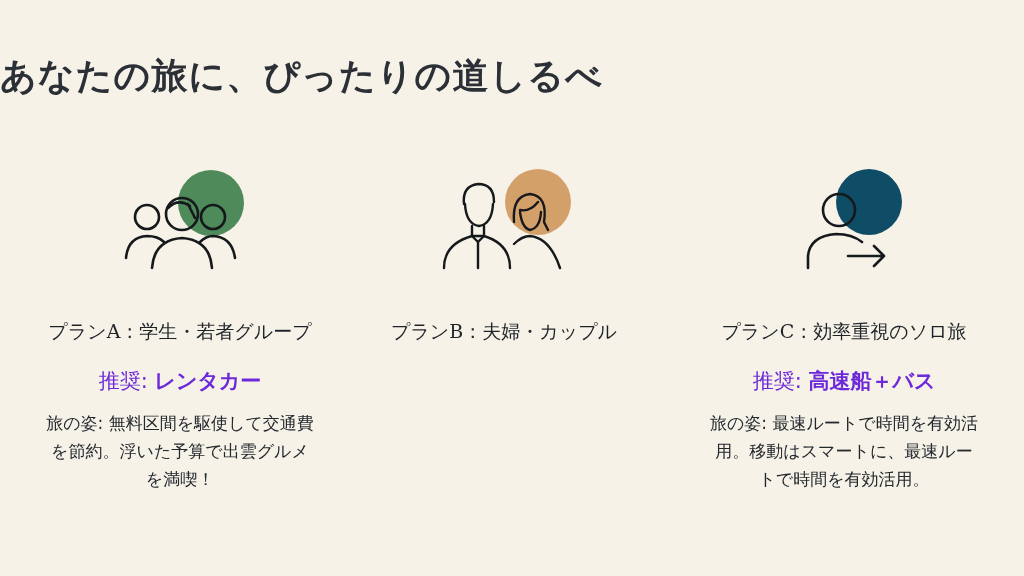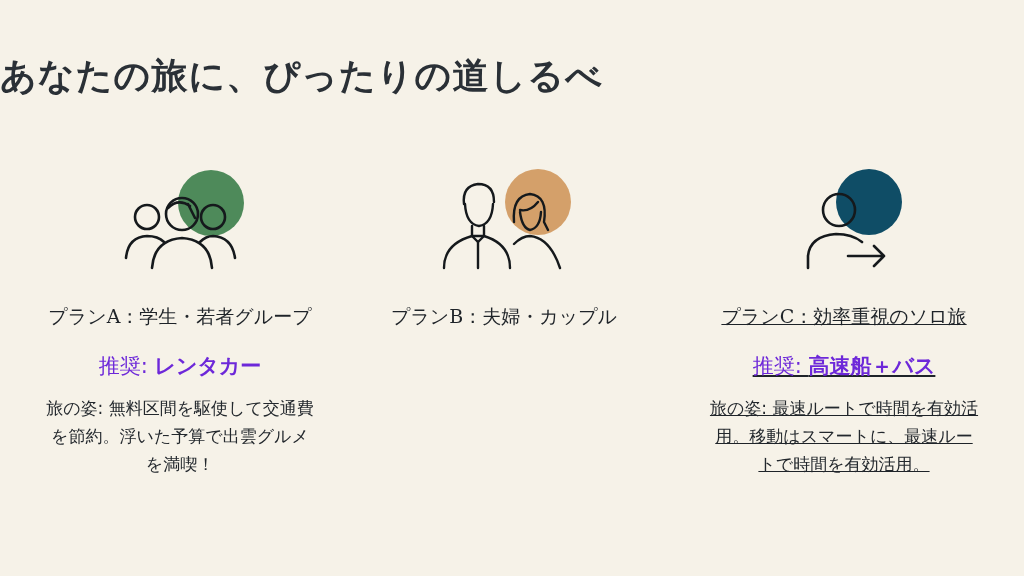--- a/index.html
+++ b/index.html
@@ -27,7 +27,7 @@
     .icon-wrap { position: relative; width: 320px; height: 120px; }
     .icon-wrap svg { position: absolute; left: 0; top: 0; }
     .plan-title {
-      margin-top: 24px;
+      margin-top: 39px;
       font-family: "DejaVu Serif", "Liberation Serif", serif;
       font-size: 19px; color: #1e2328;
     }

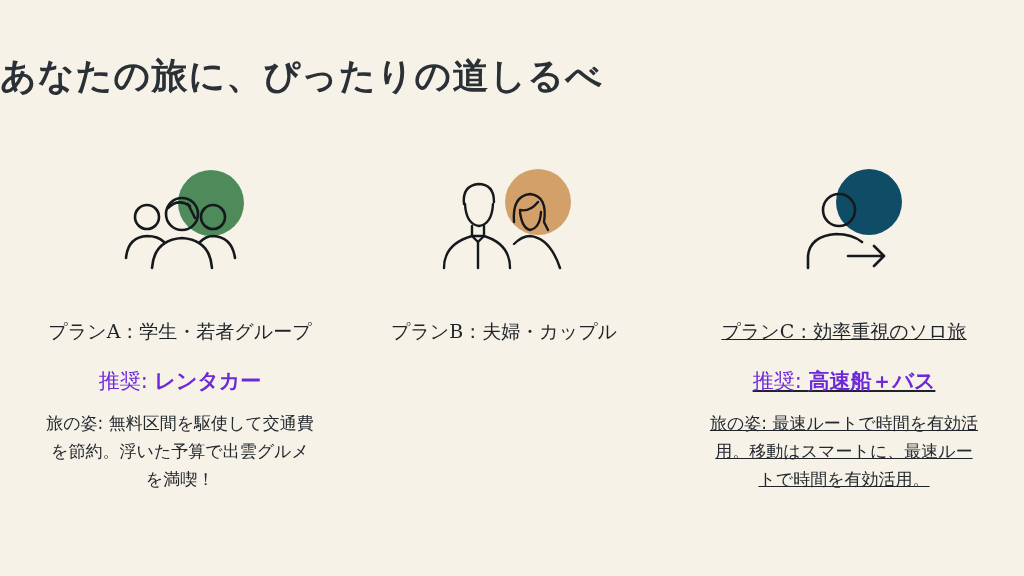--- a/index.html
+++ b/index.html
@@ -23,7 +23,7 @@
     }
     .col.a { left: 20px; }
     .col.b { left: 344px; }
-    .col.c { left: 684px; text-decoration: underline; }
+    .col.c { left: 684px; }
     .icon-wrap { position: relative; width: 320px; height: 120px; }
     .icon-wrap svg { position: absolute; left: 0; top: 0; }
     .plan-title {

